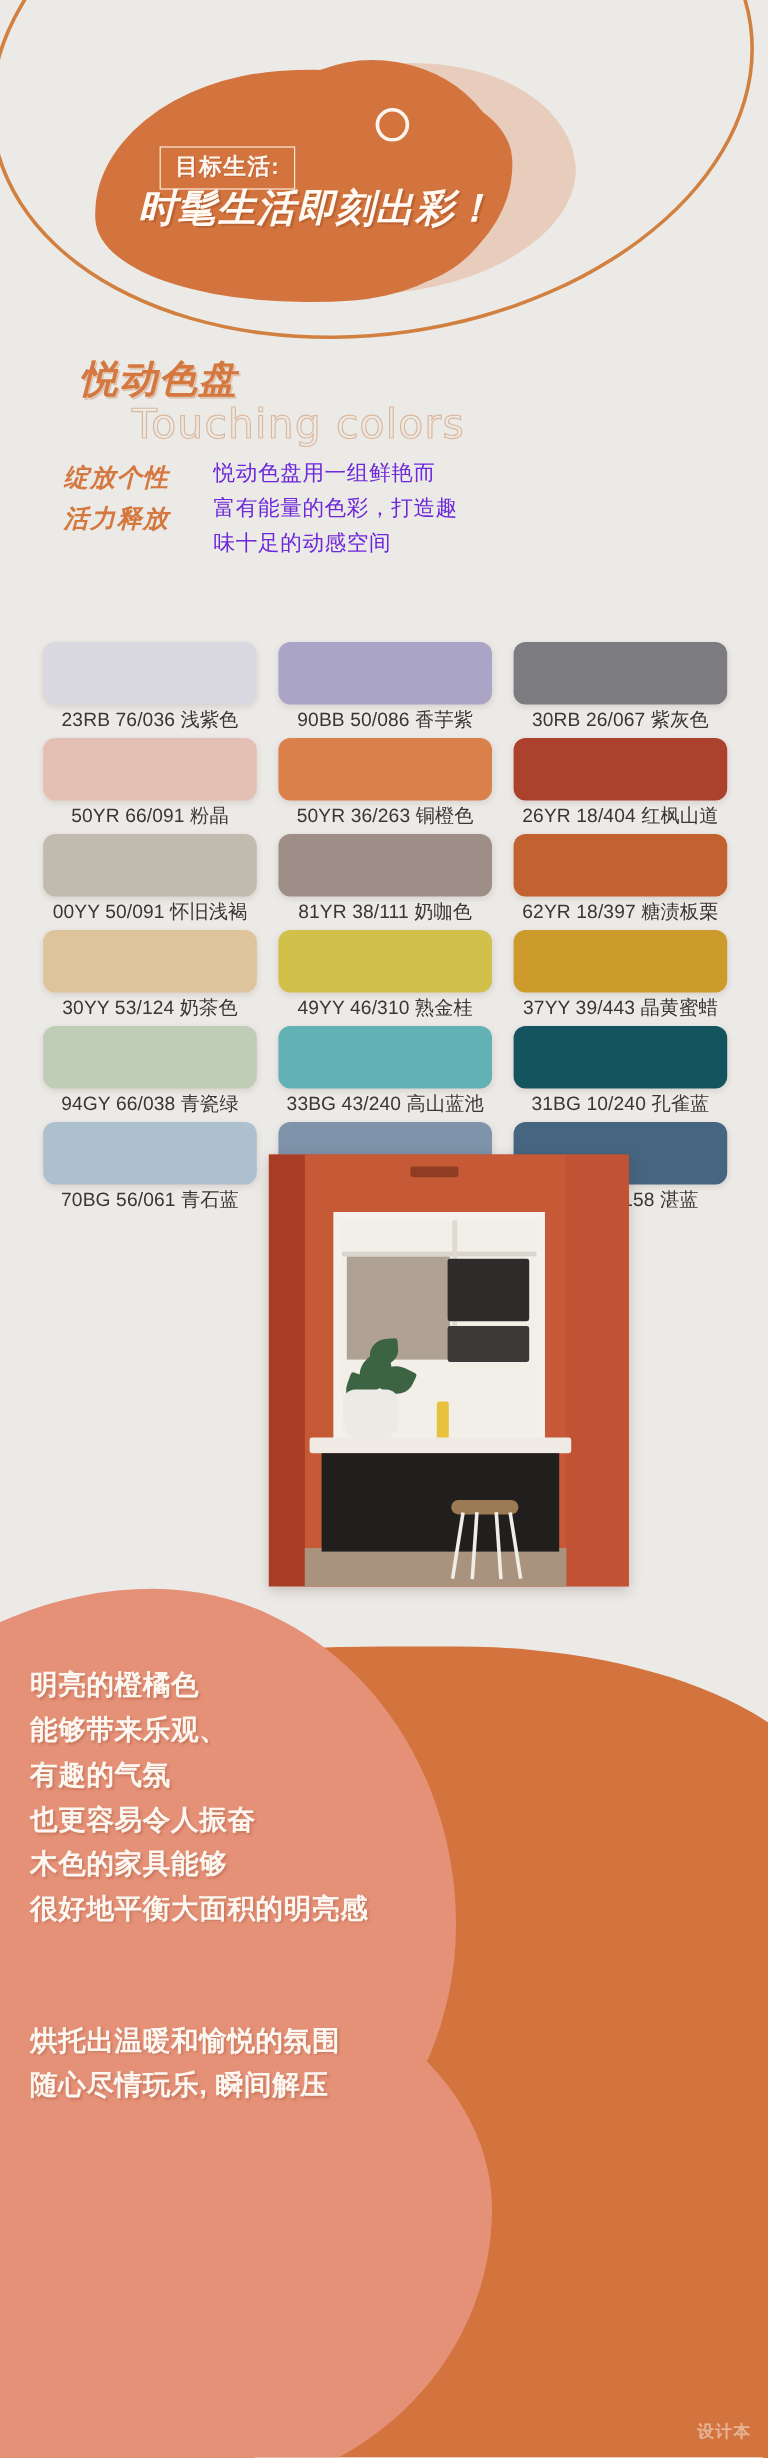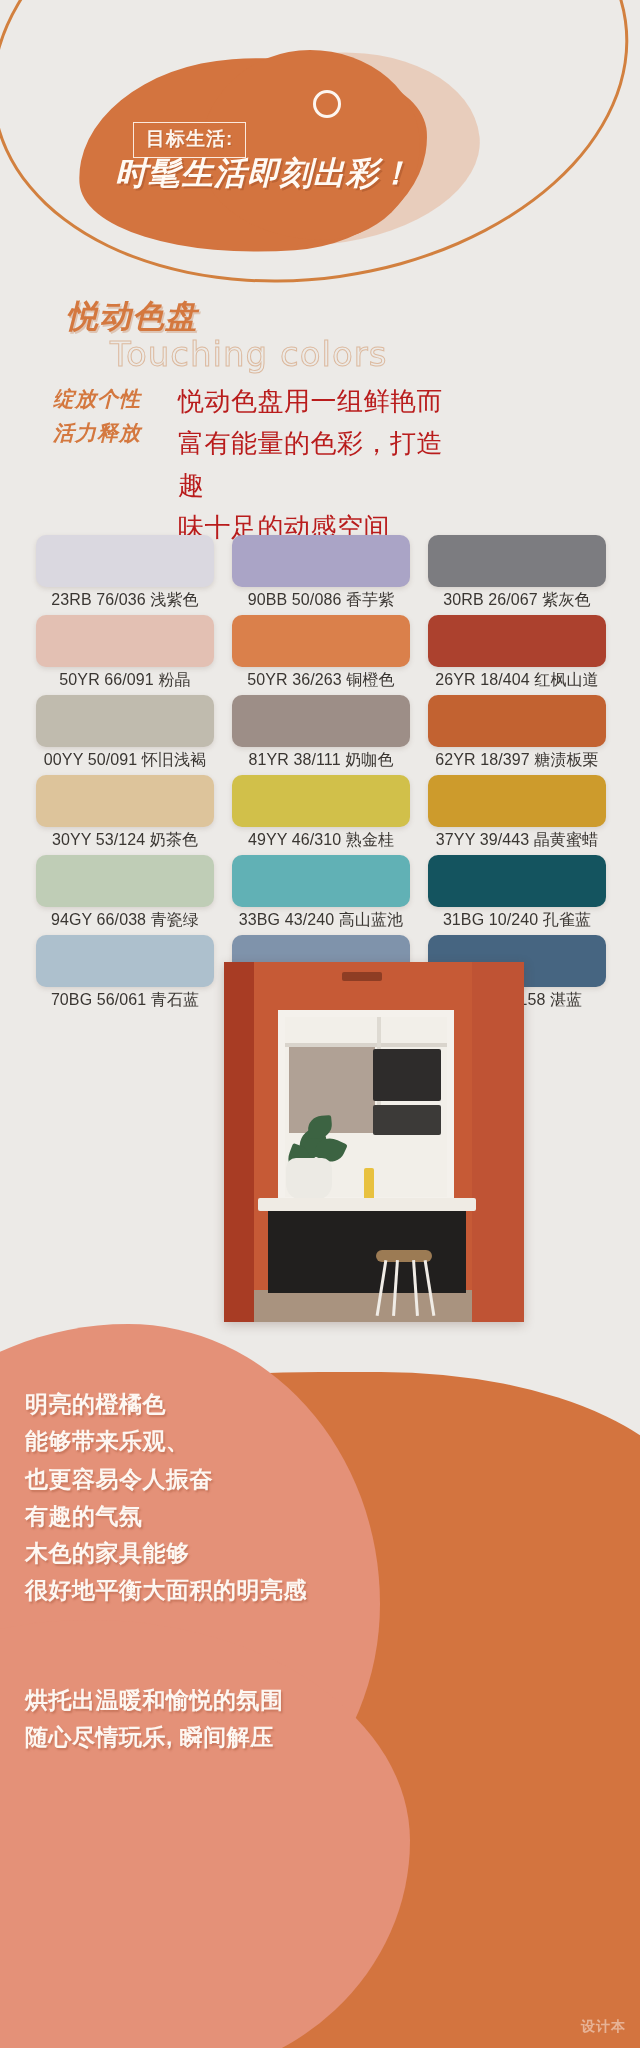--- a/index.html
+++ b/index.html
@@ -78,7 +78,7 @@
   }
   .intro-right {
     position:absolute; left:178px; top:0px; width:290px;
-    font-size:26px; color:#b91c1c; line-height:1.62; letter-spacing:.5px;
+    font-size:18px; color:#6d28d9; line-height:1.62; letter-spacing:.5px;
   }
 
   

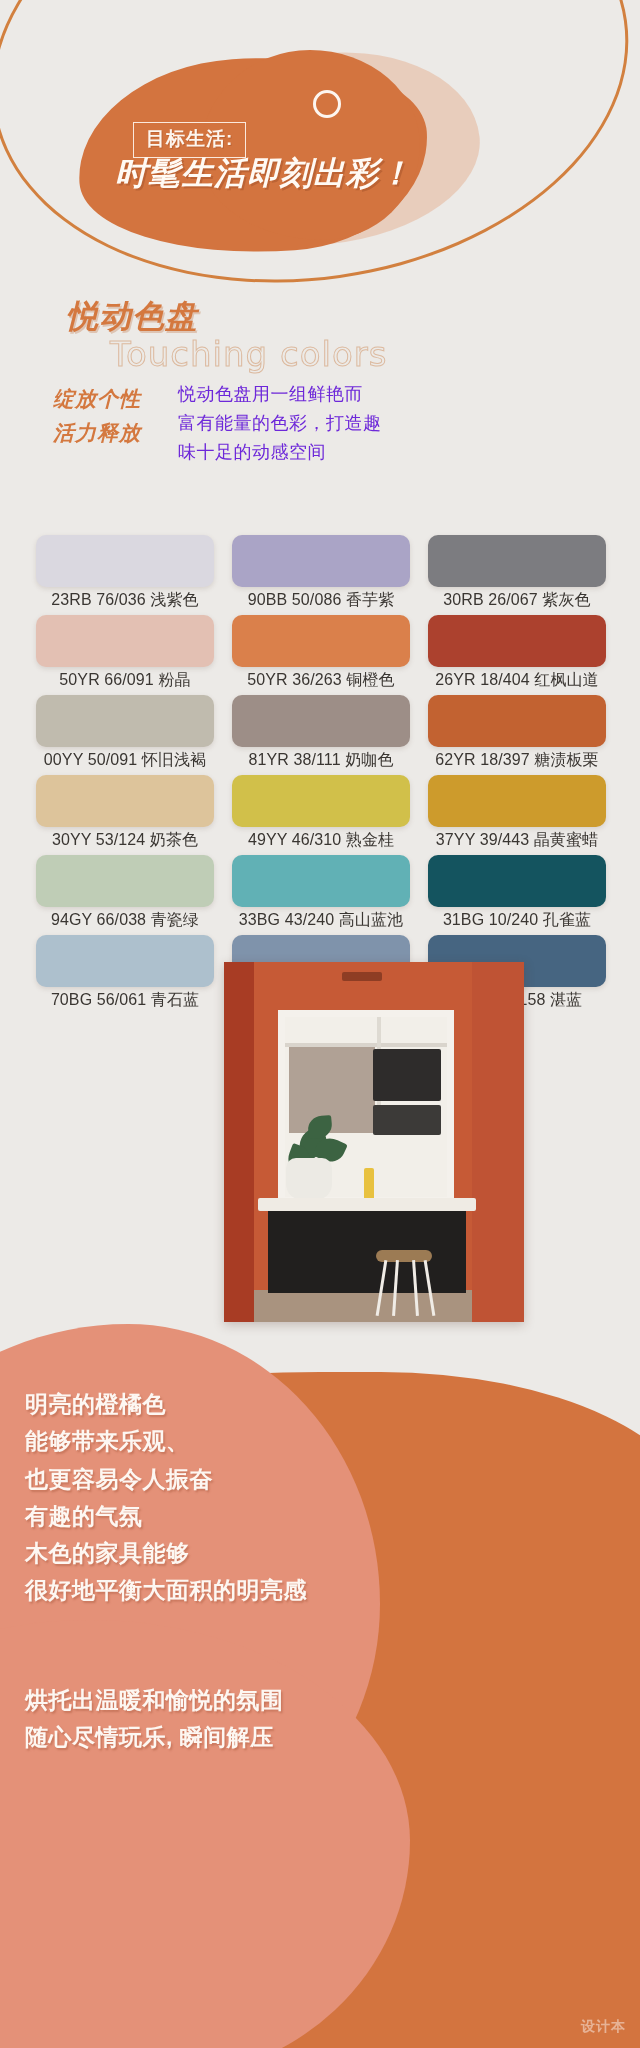--- a/index.html
+++ b/index.html
@@ -310,8 +310,8 @@
     <div class="bt-text1" id="bottom-text-1">
         <div>明亮的橙橘色</div>
         <div>能够带来乐观、</div>
+        <div>有趣的气氛</div>
         <div>也更容易令人振奋</div>
-        <div>有趣的气氛</div>
         <div>木色的家具能够</div>
         <div>很好地平衡大面积的明亮感</div>
       </div>

